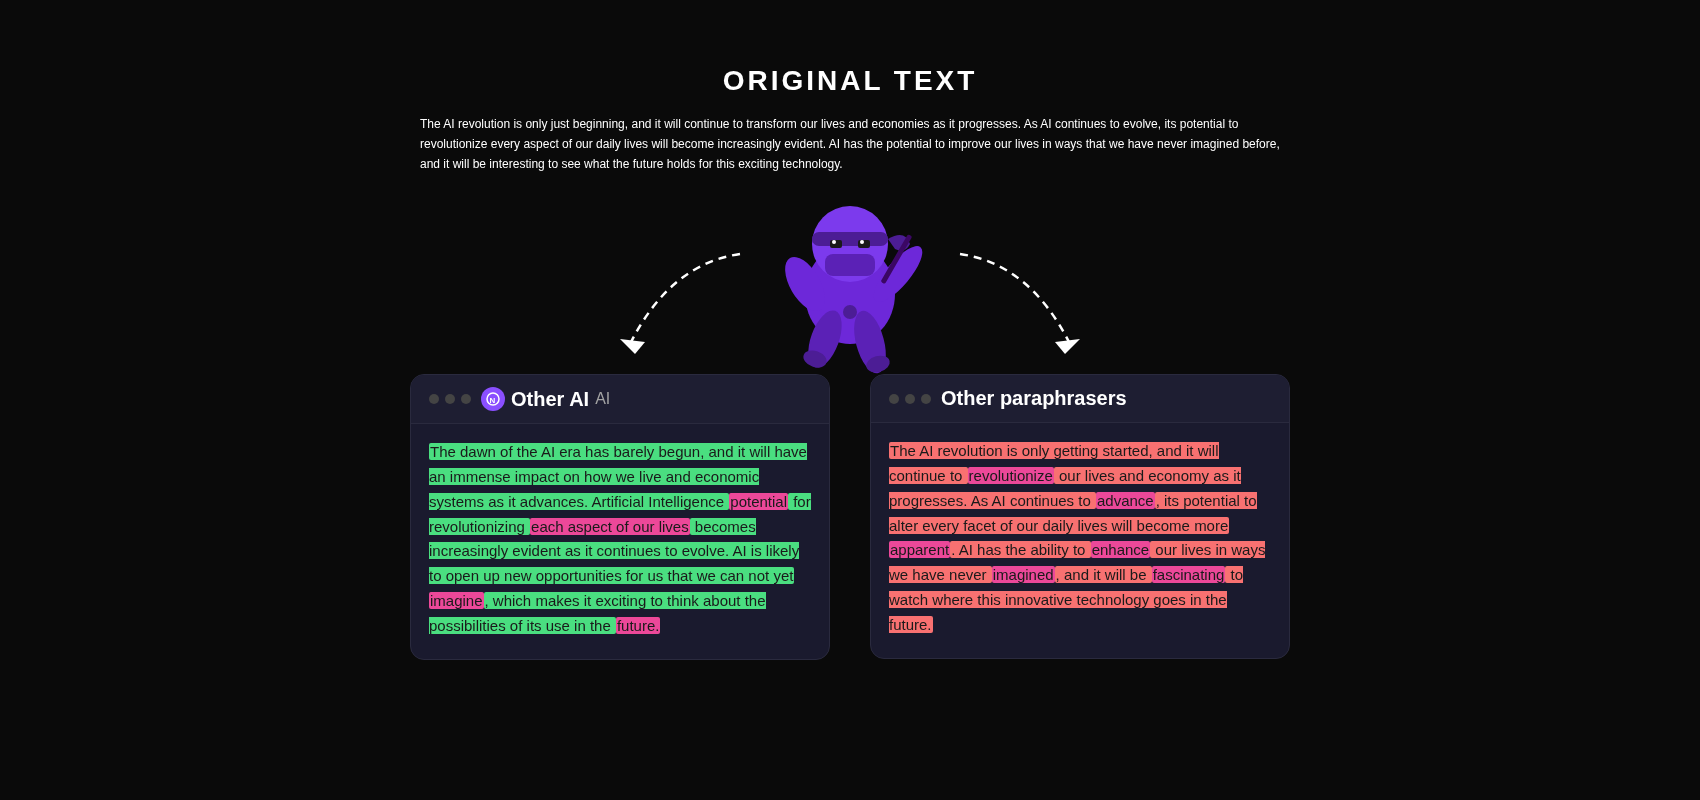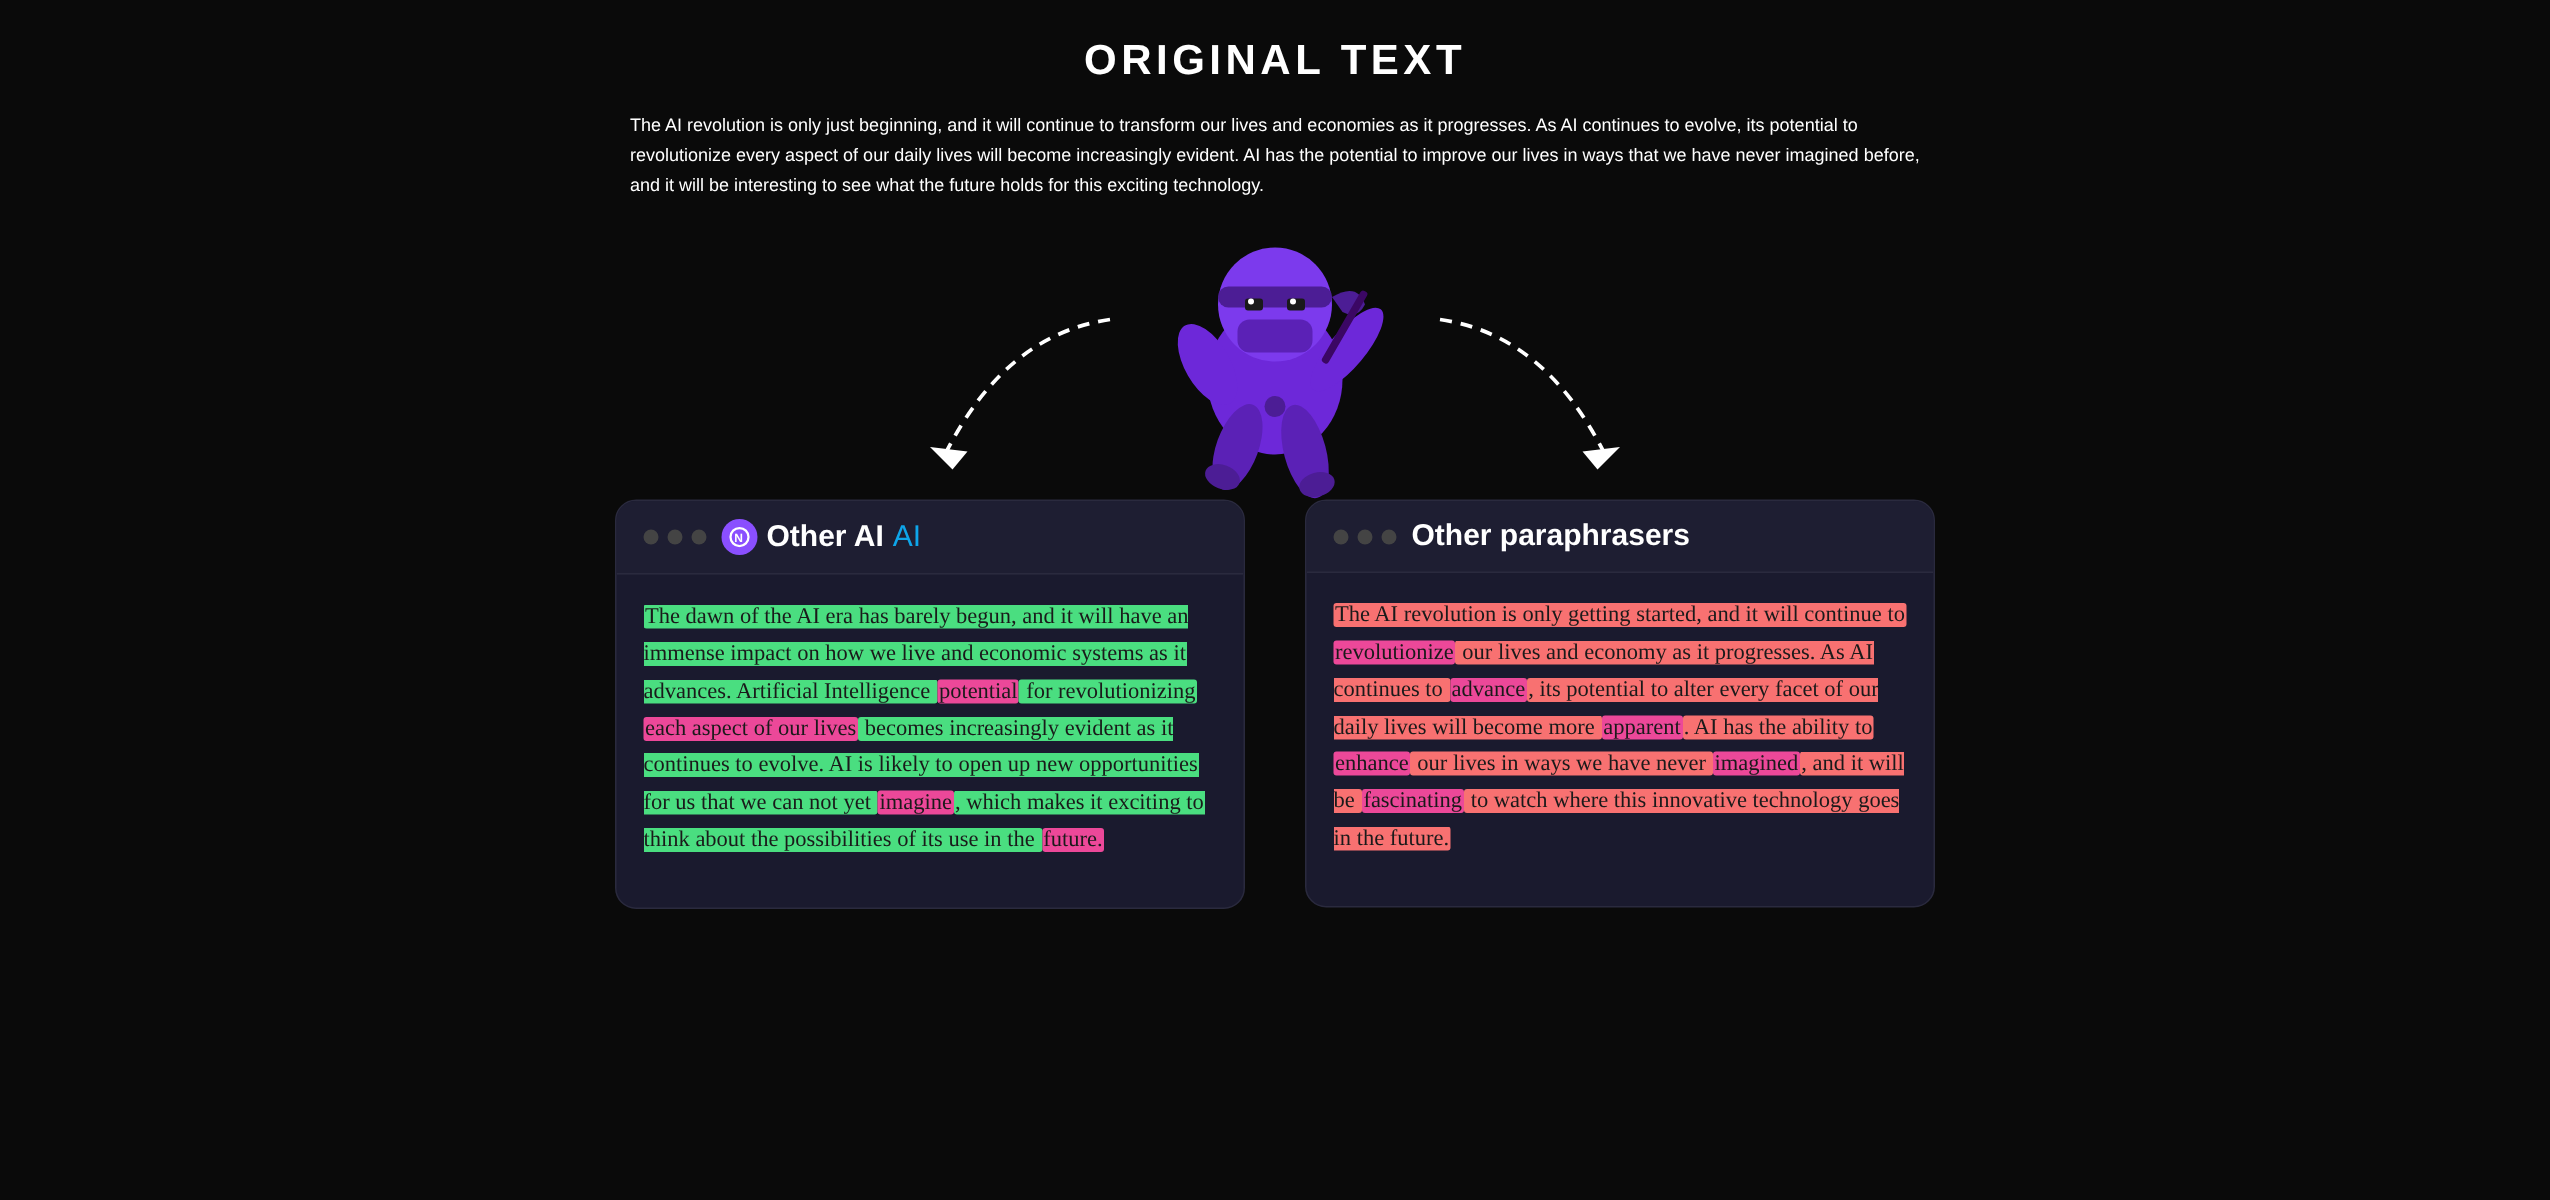--- a/index.html
+++ b/index.html
@@ -26,8 +26,9 @@
     
     .original-text-section {
       text-align: center;
-      padding-top: 24px;
+      padding-top: 46px;
       width: 860px;
+      margin-top: 19px;
     }
 
     .original-text-title {

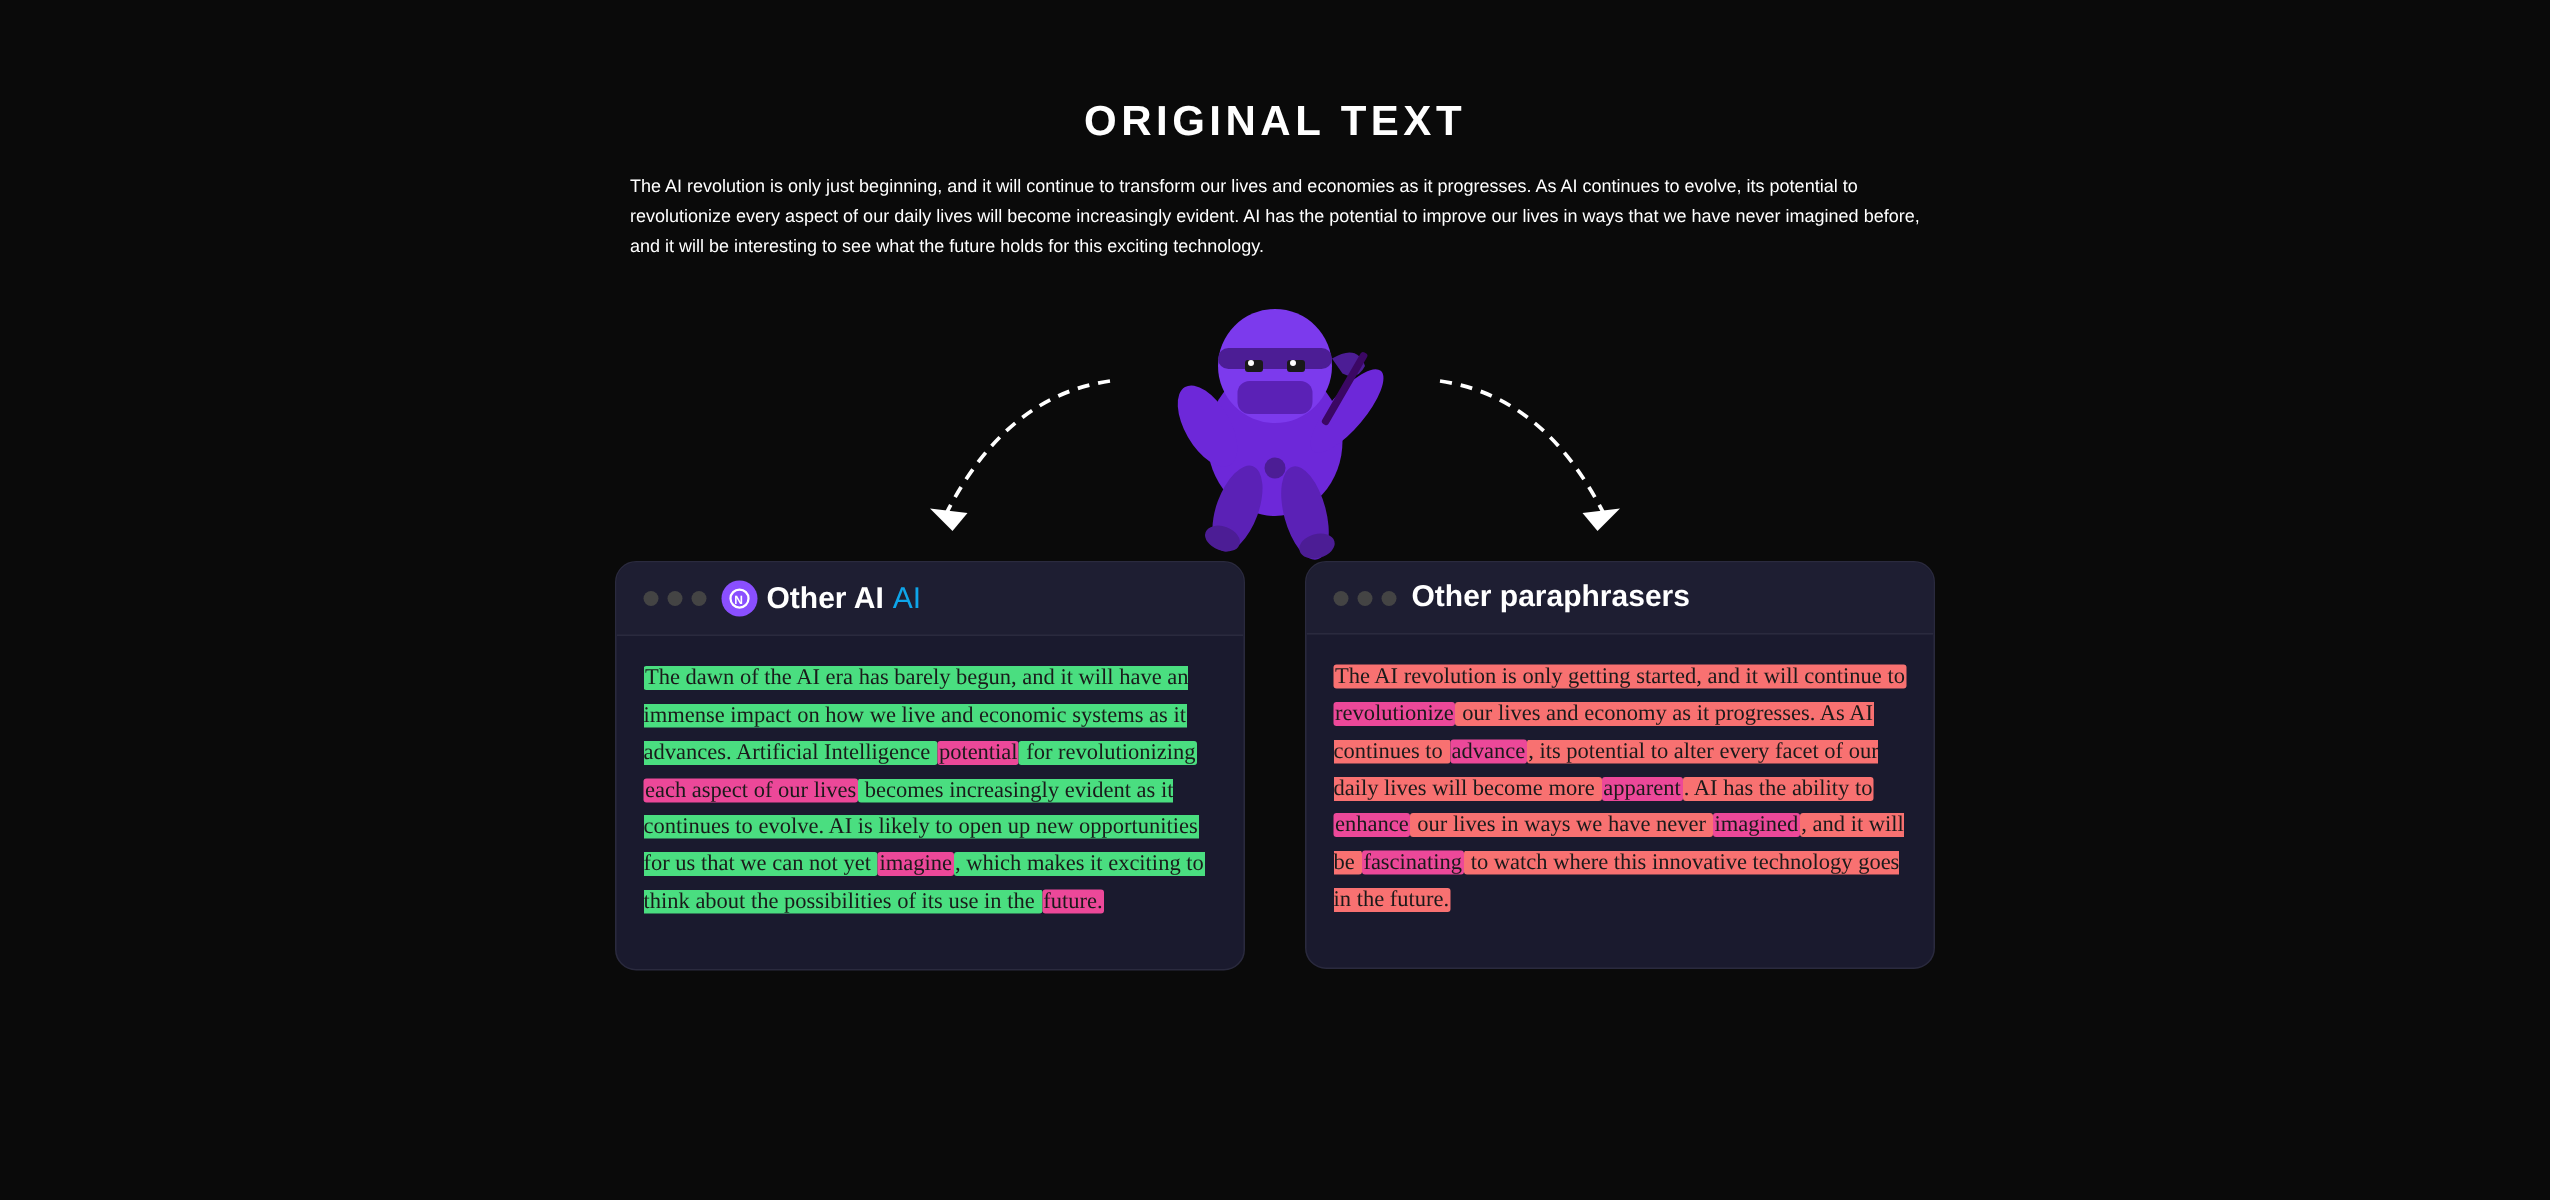--- a/index.html
+++ b/index.html
@@ -252,7 +252,7 @@
               </svg>
             </span>
             <span>Other AI</span>
-            <span style="color:#0ea5e9; font-size:20px; font-weight:400;">AI</span>
+            <span style="color:#a3a3a3; font-size:16px; font-weight:400;">AI</span>
           </div>
         </div>
         <div class="panel-body">

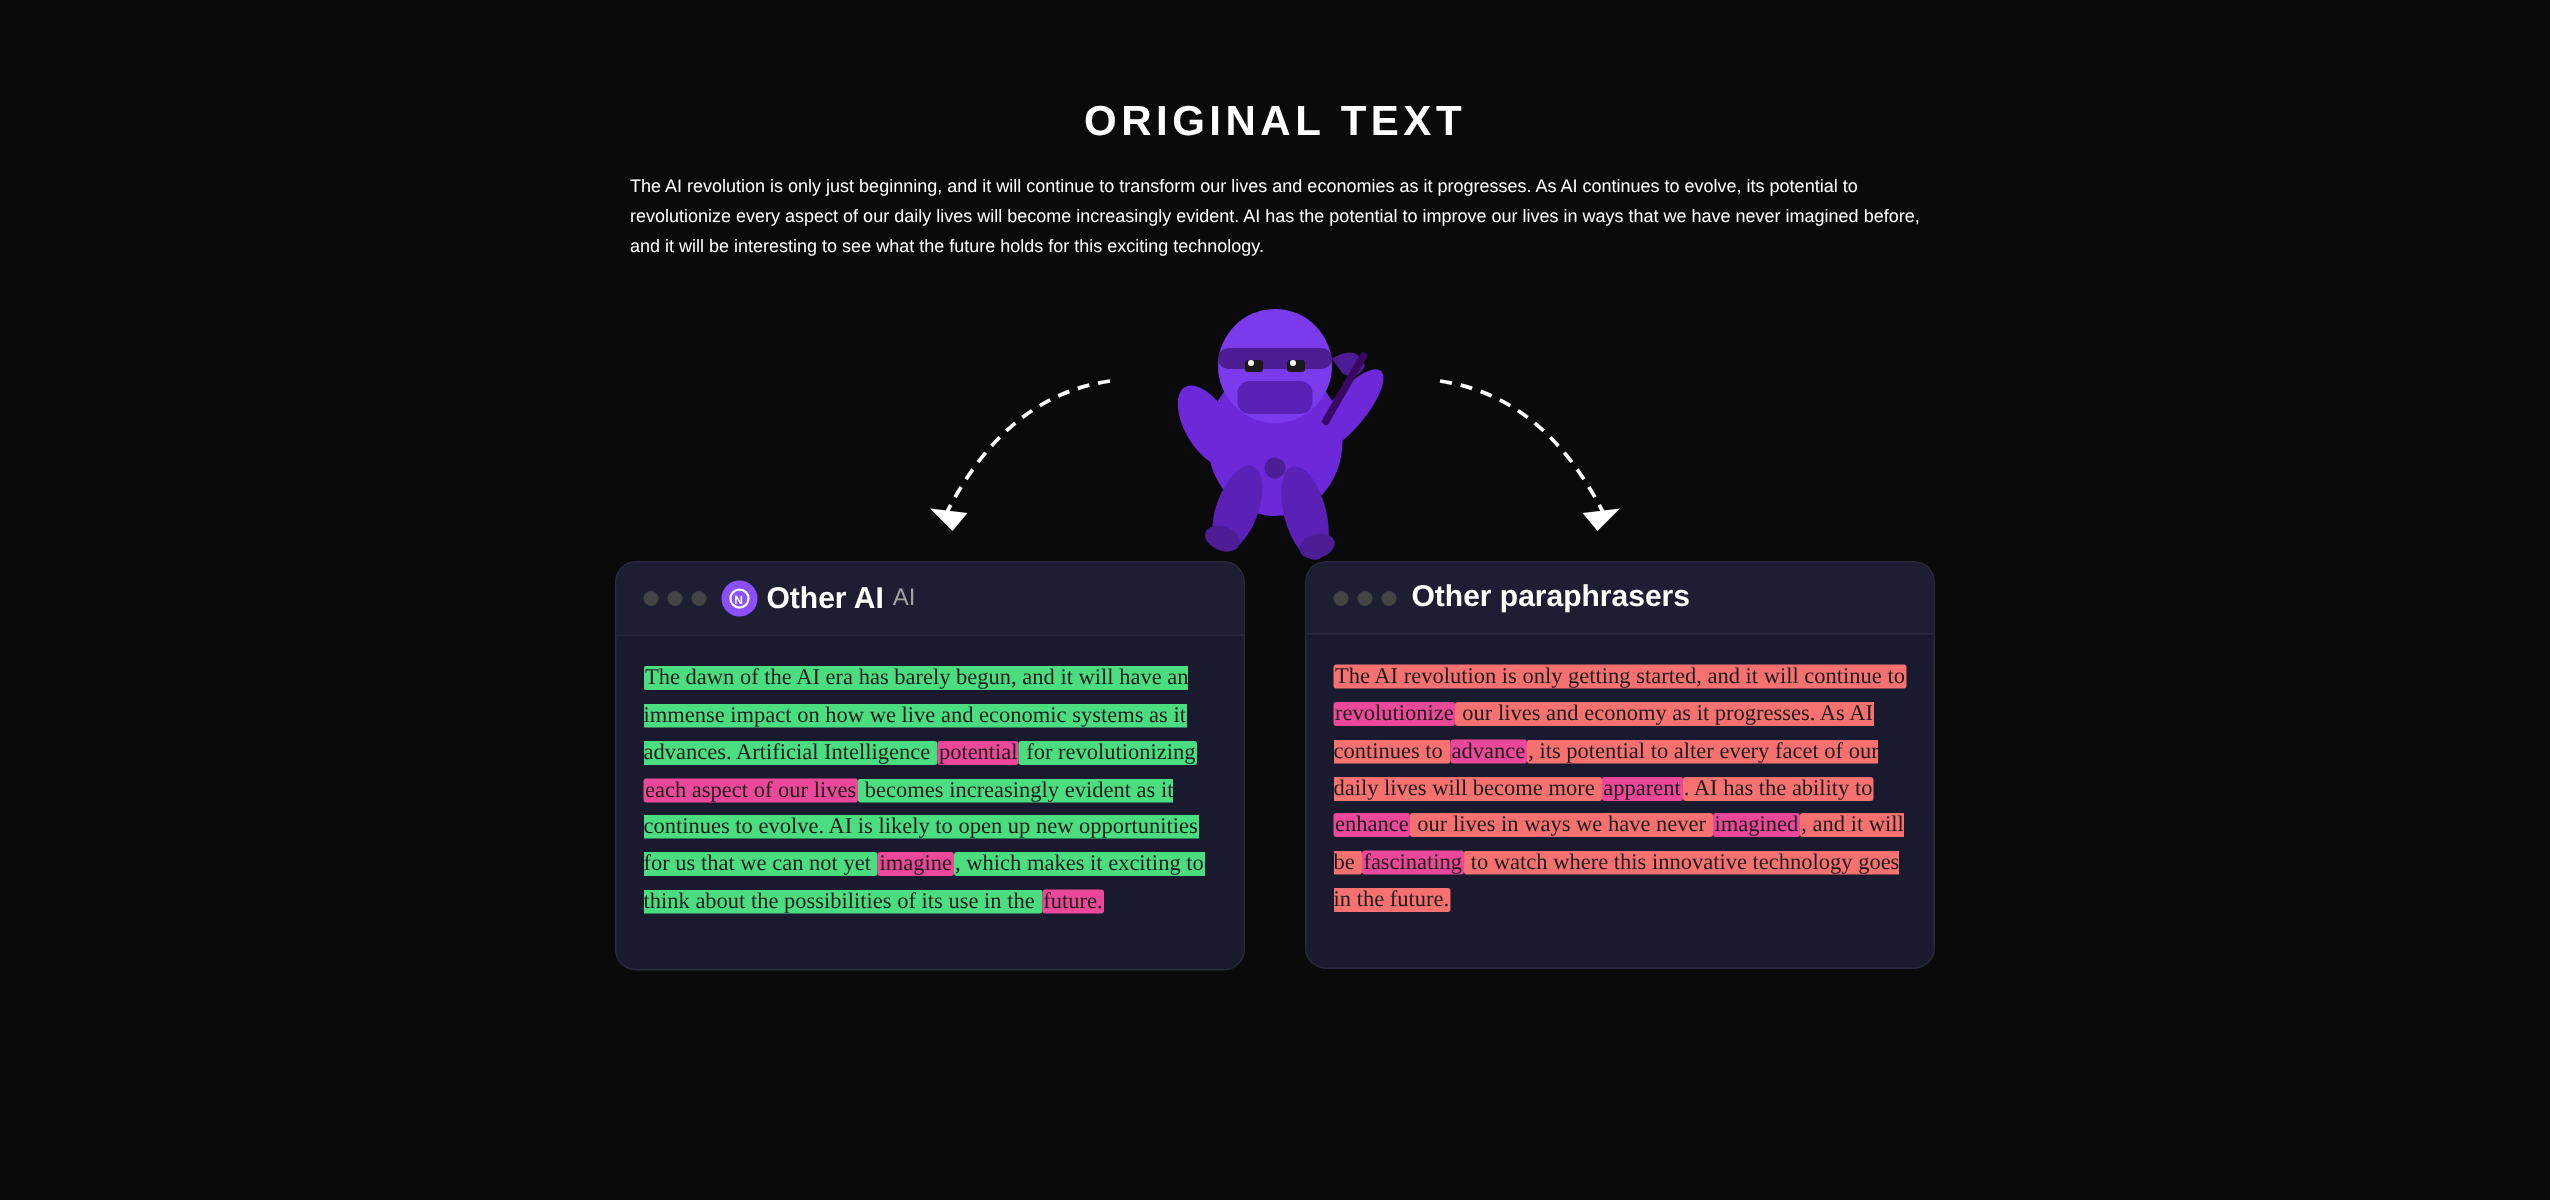--- a/index.html
+++ b/index.html
@@ -146,11 +146,10 @@
     }
 
     .panel-body {
-      padding: 16px 18px 32px;
+      padding: 16px 18px 21px;
       font-size: 15px;
       line-height: 1.65;
       color: #1a1a1a;
-      font-family: Liberation Serif, serif;
     }
 
     

